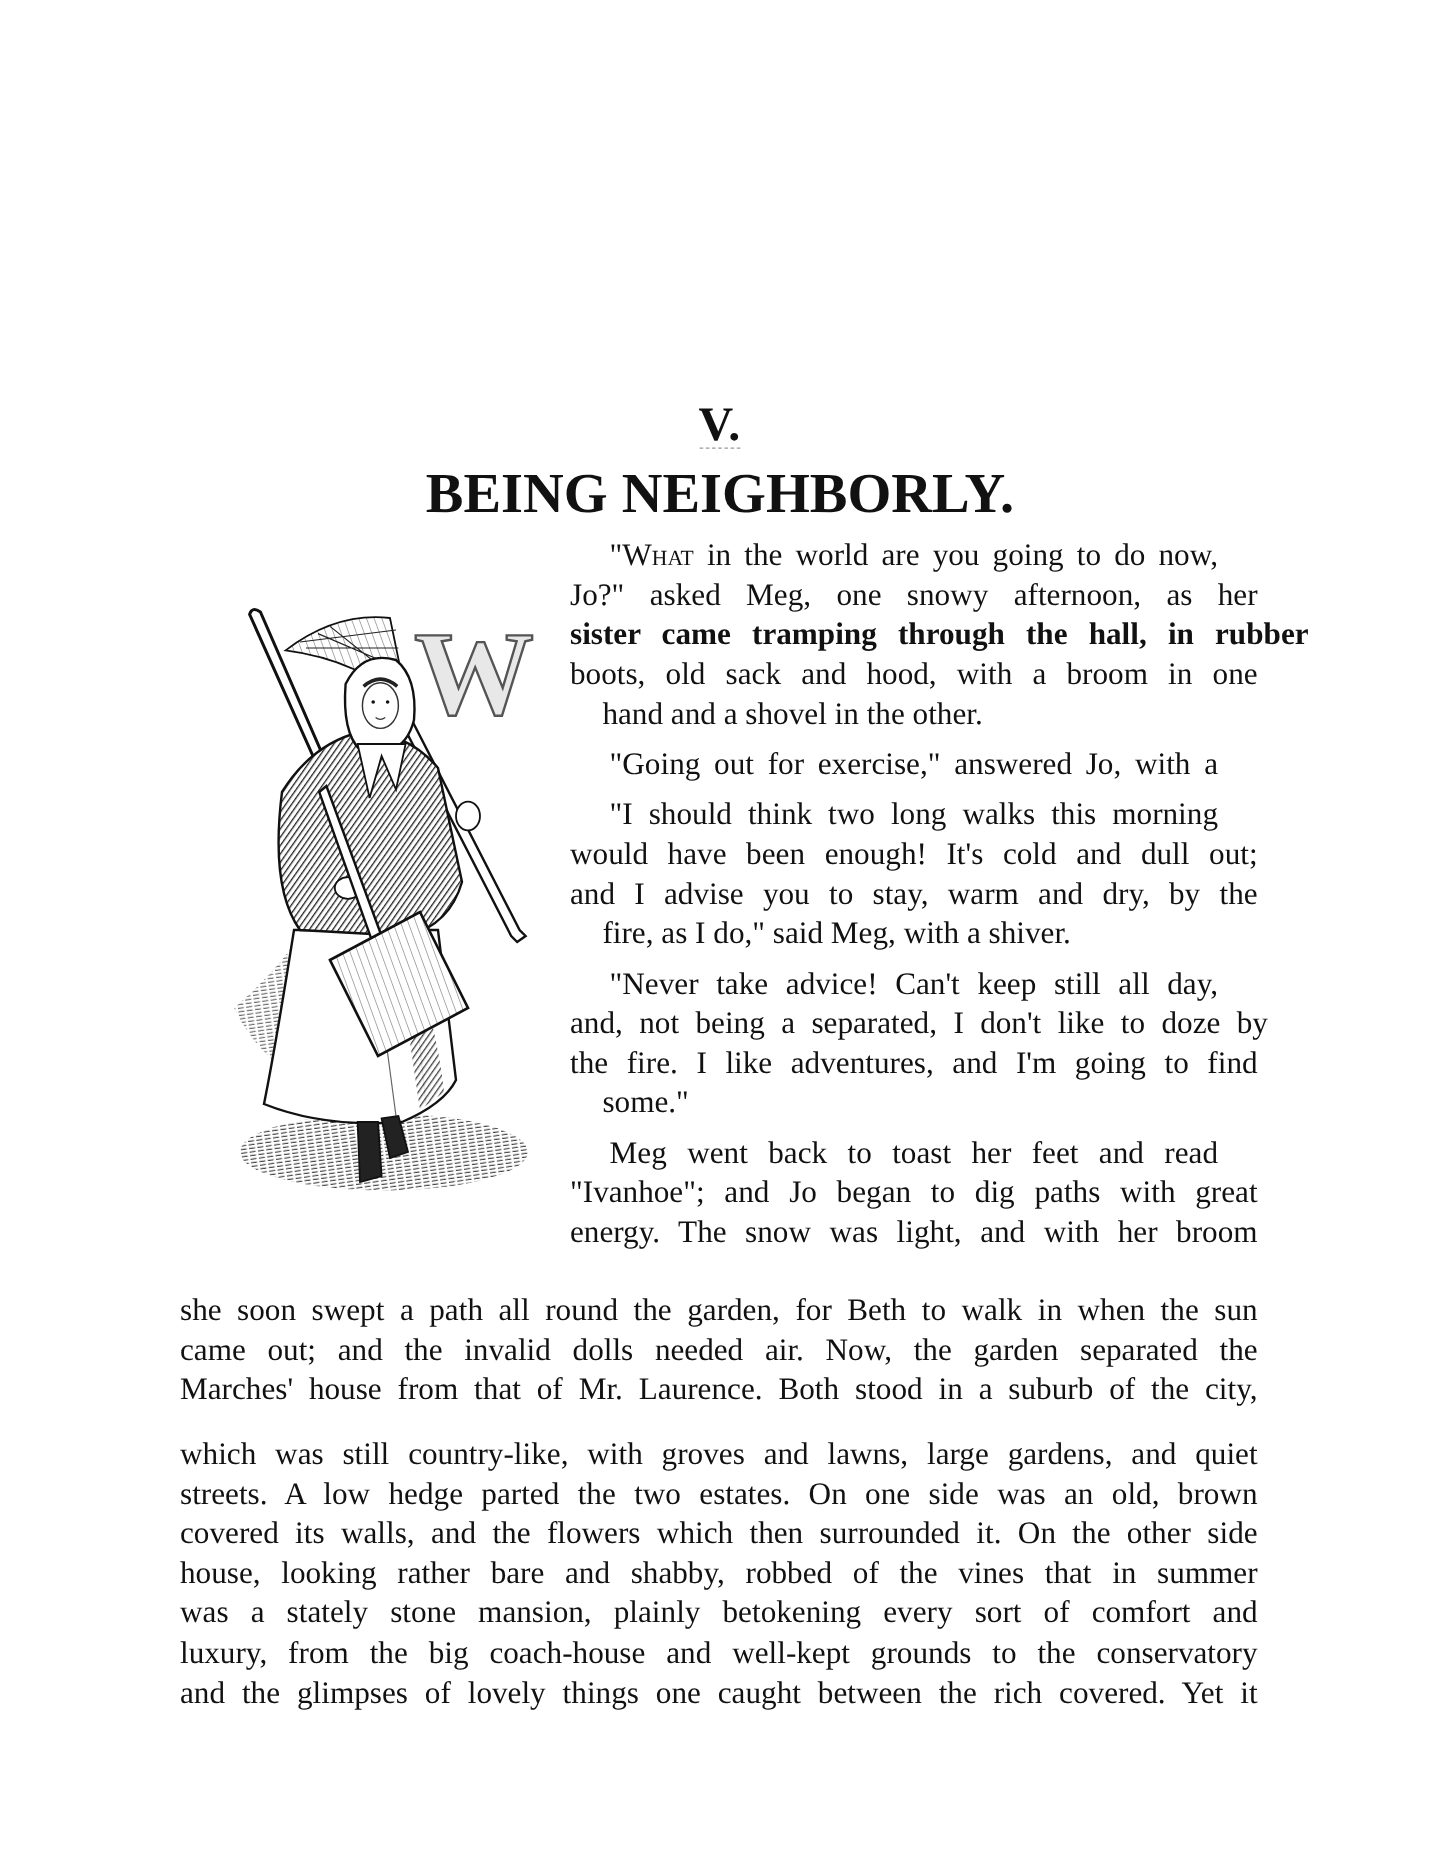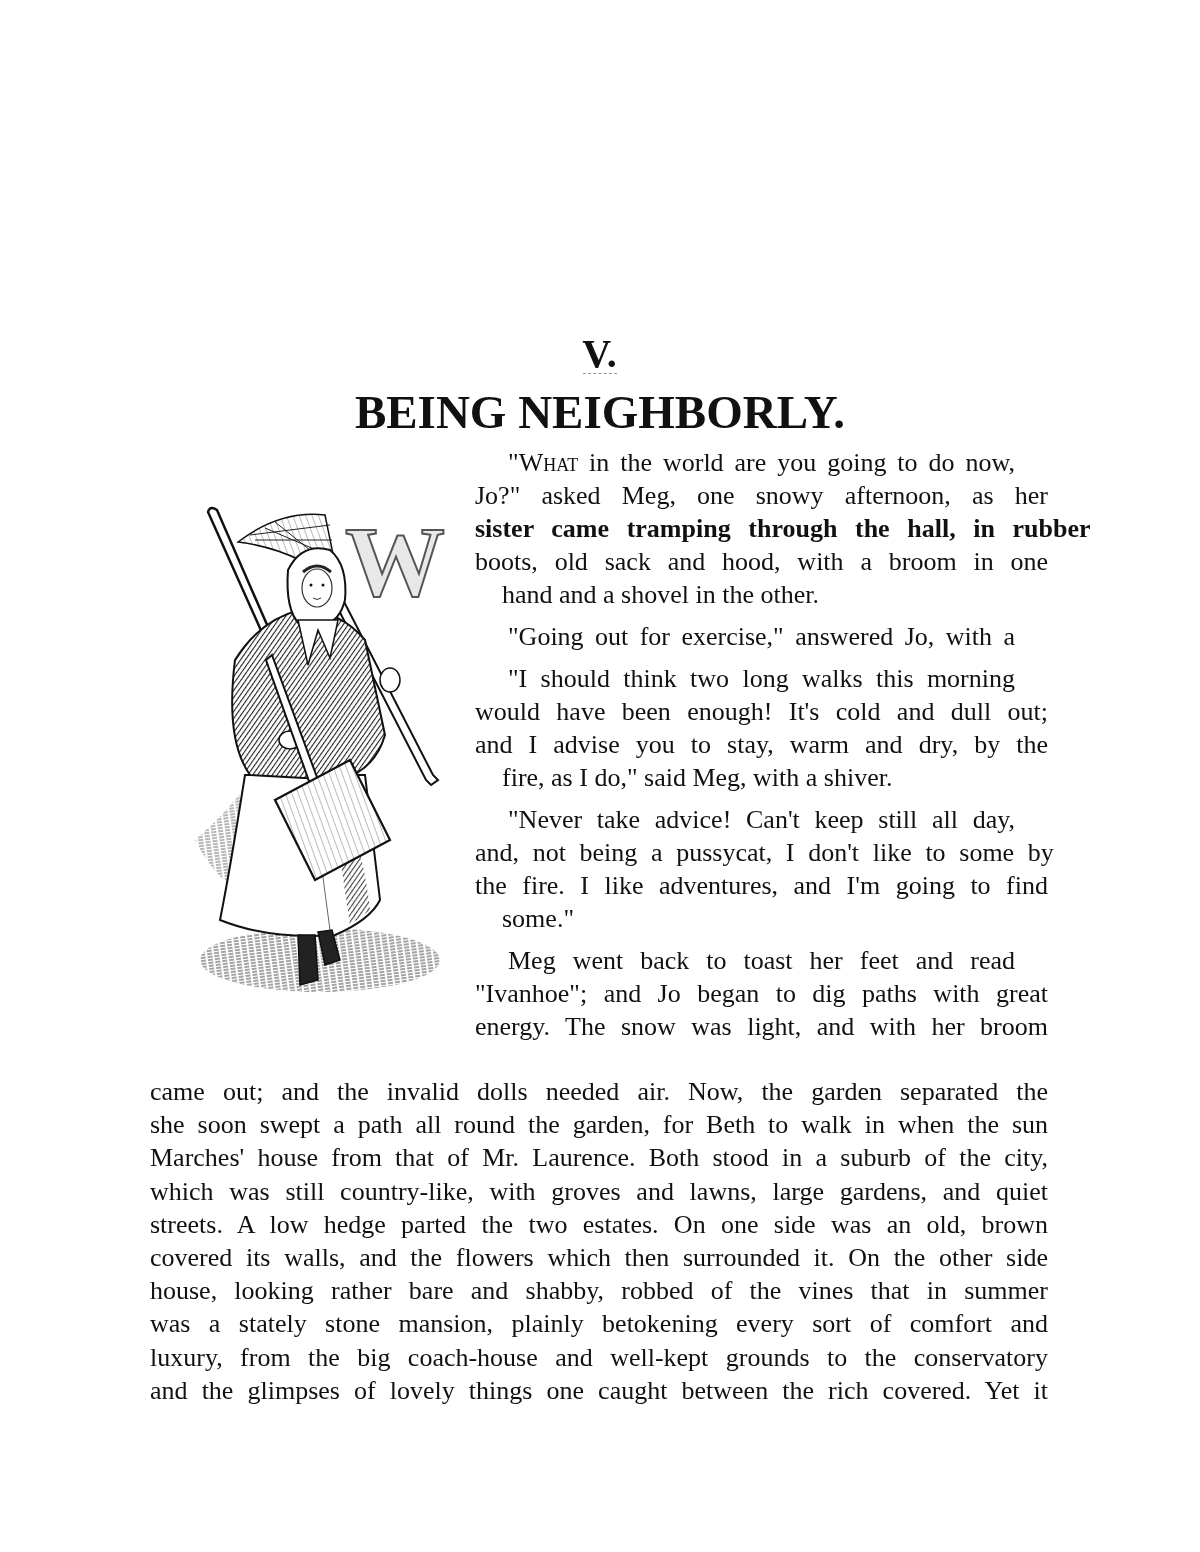--- a/index.html
+++ b/index.html
@@ -177,7 +177,7 @@
     </p>
     <p class="para">
       <span class="line" style="display: block; word-spacing: 8.19196px; text-align-last: left;">"Never take advice! Can't keep still all day,</span>
-      <span class="line" style="text-indent: 0px; display: block; word-spacing: 7.15313px; text-align-last: left;">and, not being a pussycat, I don't like to some by</span>
+      <span class="line" style="text-indent: 0px; display: block; word-spacing: 7.15313px; text-align-last: left;">and, not being a separated, I don't like to doze by</span>
       <span class="line" style="text-indent: 0px; display: block; word-spacing: 8.99479px; text-align-last: left;">the fire. I like adventures, and I'm going to find</span>
       <span class="line last" style="text-indent:0">some."</span>
     </p>

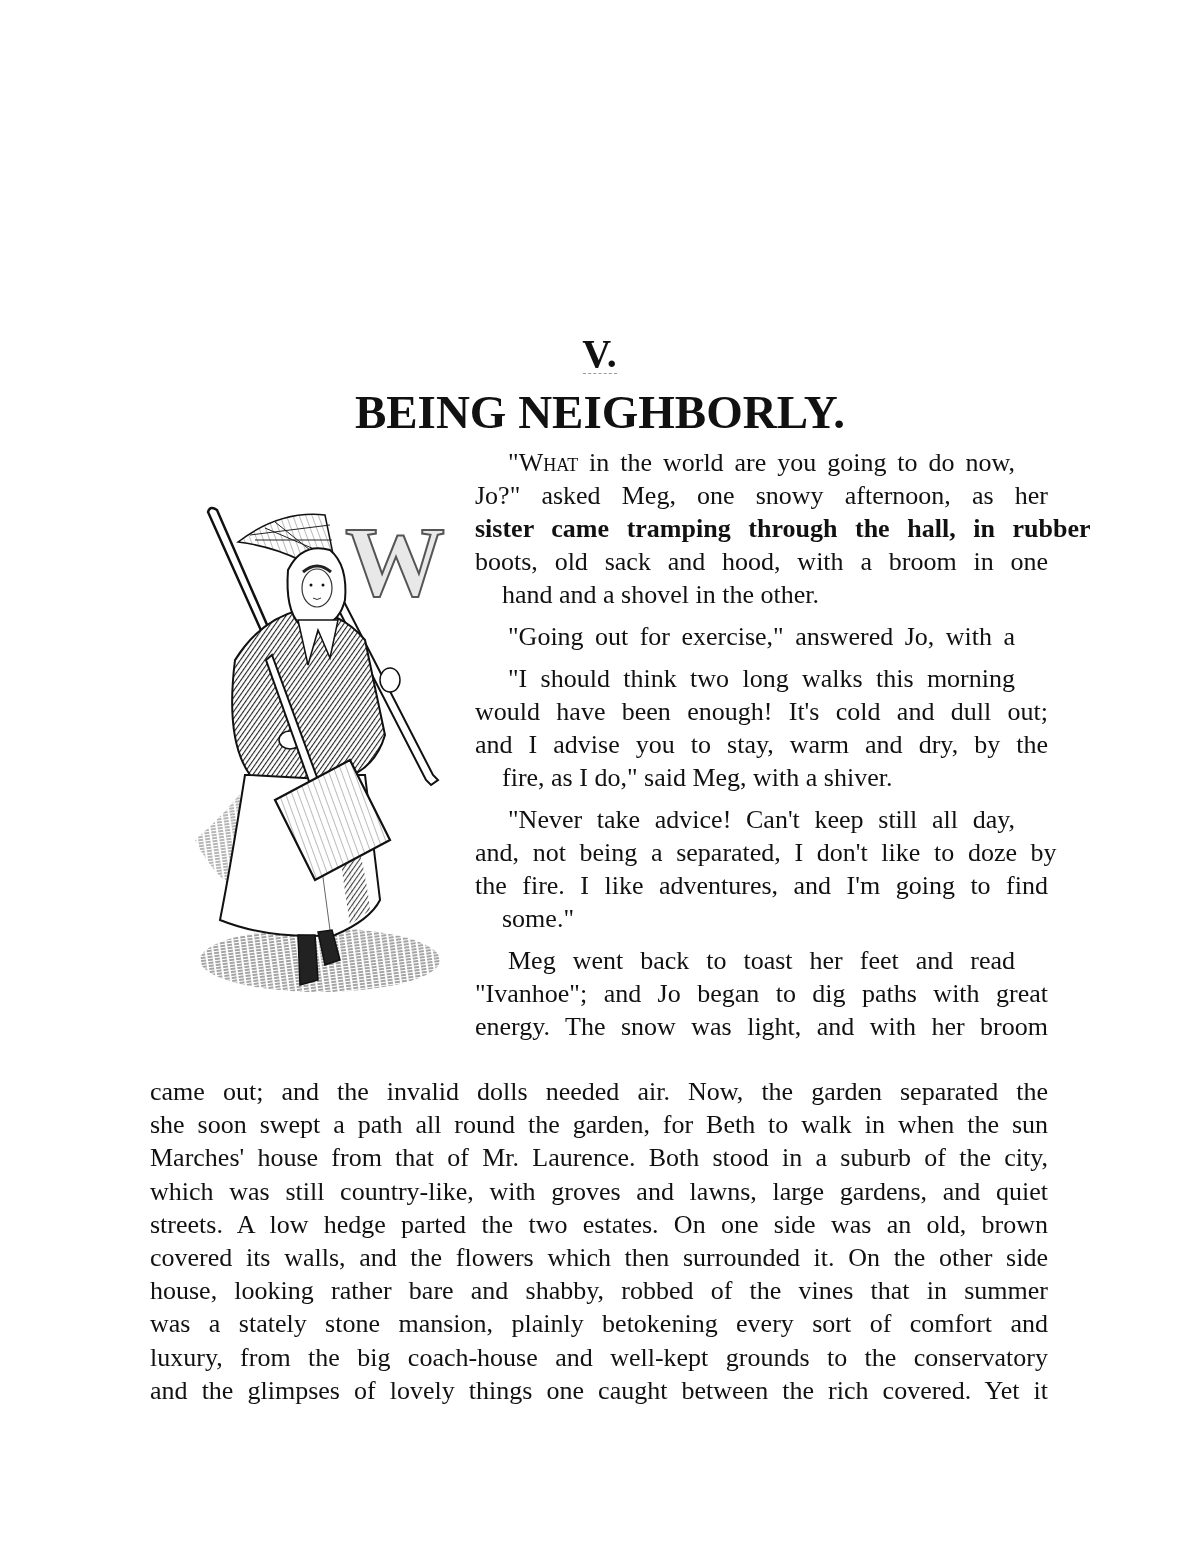--- a/index.html
+++ b/index.html
@@ -189,8 +189,8 @@
   </div>
 
   <div class="wide-col" style="top:1075px;">
+    <span class="line" style="display: block; word-spacing: 6.4375px; text-align-last: left;">she soon swept a path all round the garden, for Beth to walk in when the sun</span>
     <span class="line" style="display: block; word-spacing: 11.5599px; text-align-last: left;">came out; and the invalid dolls needed air. Now, the garden separated the</span>
-    <span class="line" style="display: block; word-spacing: 6.4375px; text-align-last: left;">she soon swept a path all round the garden, for Beth to walk in when the sun</span>
     <span class="line" style="display: block; word-spacing: 6.73103px; text-align-last: left;">Marches' house from that of Mr. Laurence. Both stood in a suburb of the city,</span>
     <span class="line" style="display: block; word-spacing: 9.21165px; text-align-last: left;">which was still country-like, with groves and lawns, large gardens, and quiet</span>
     <span class="line" style="display: block; word-spacing: 8.80134px; text-align-last: left;">streets. A low hedge parted the two estates. On one side was an old, brown</span>

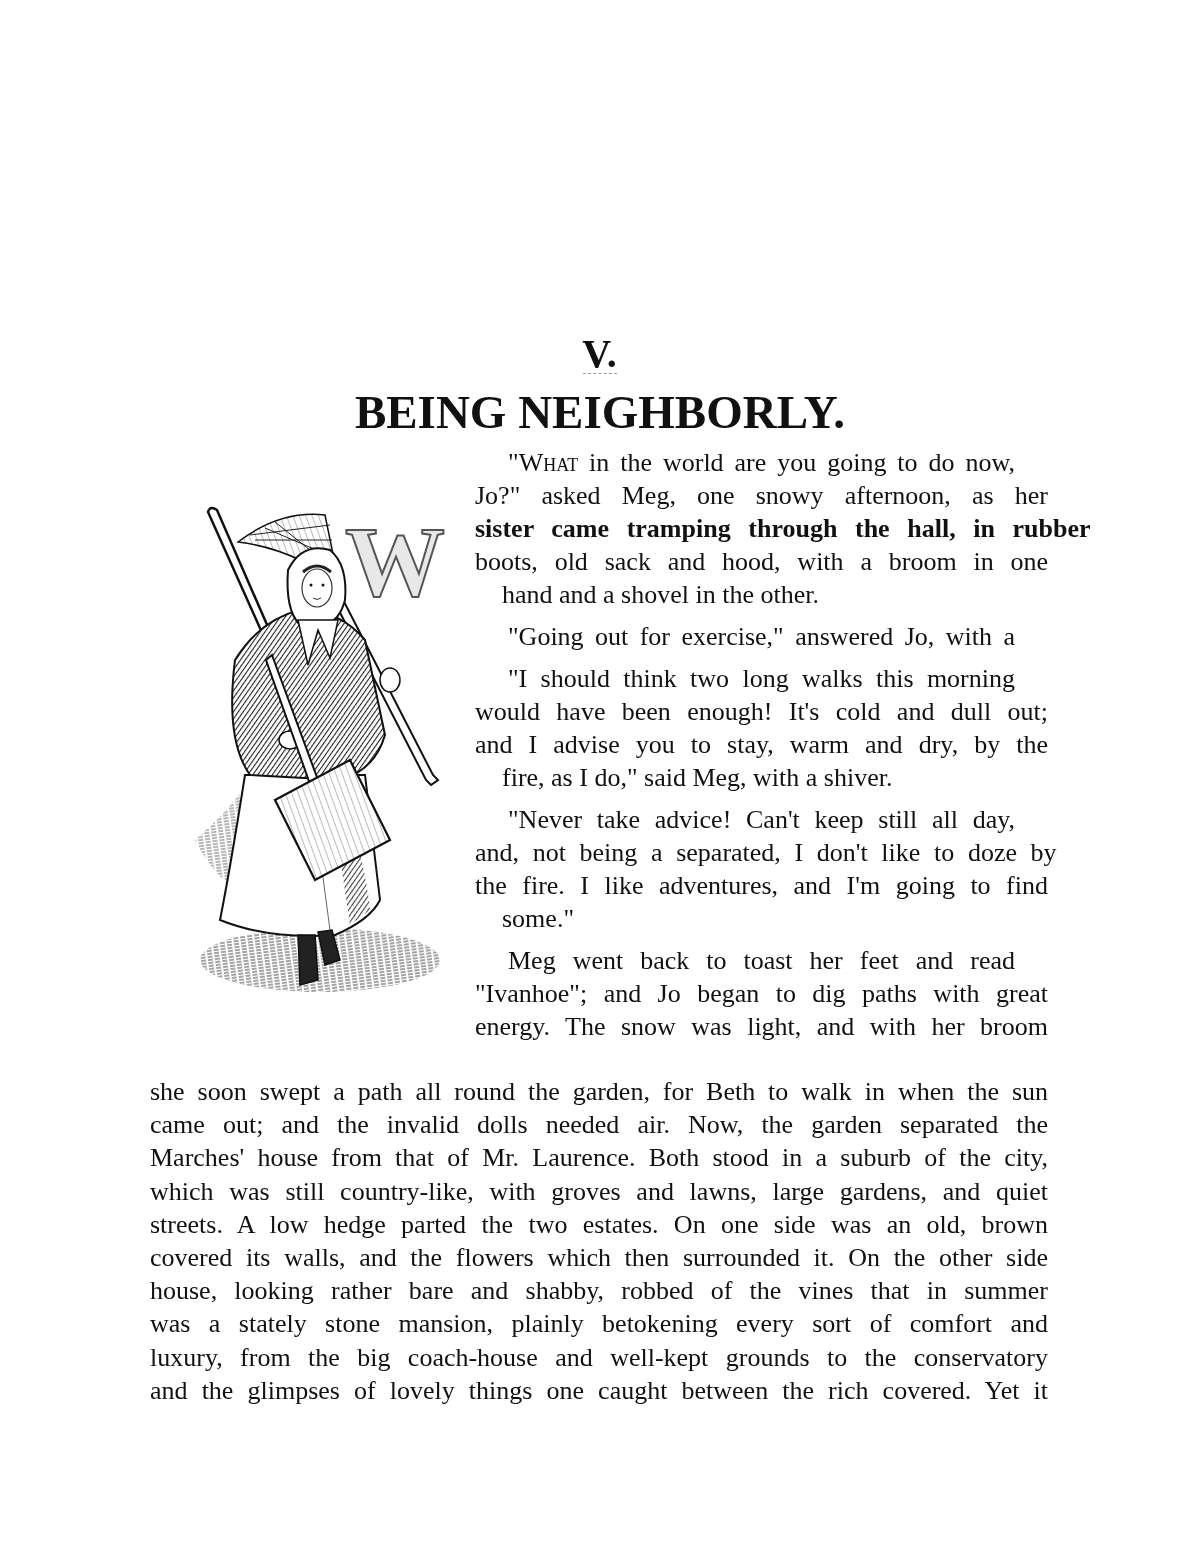--- a/index.html
+++ b/index.html
@@ -192,7 +192,7 @@
     <span class="line" style="display: block; word-spacing: 6.4375px; text-align-last: left;">she soon swept a path all round the garden, for Beth to walk in when the sun</span>
     <span class="line" style="display: block; word-spacing: 11.5599px; text-align-last: left;">came out; and the invalid dolls needed air. Now, the garden separated the</span>
     <span class="line" style="display: block; word-spacing: 6.73103px; text-align-last: left;">Marches' house from that of Mr. Laurence. Both stood in a suburb of the city,</span>
-    <span class="line" style="display: block; word-spacing: 9.21165px; text-align-last: left;">which was still country-like, with groves and lawns, large gardens, and quiet</span>
+    <span class="line" style="display: block; word-spacing: 9.21165px; text-align-last: left; margin-top: 20px;">which was still country-like, with groves and lawns, large gardens, and quiet</span>
     <span class="line" style="display: block; word-spacing: 8.80134px; text-align-last: left;">streets. A low hedge parted the two estates. On one side was an old, brown</span>
     <span class="line" style="display: block; word-spacing: 7.14784px; text-align-last: left;">covered its walls, and the flowers which then surrounded it. On the other side</span>
     <span class="line" style="display: block; word-spacing: 10.7122px; text-align-last: left;">house, looking rather bare and shabby, robbed of the vines that in summer</span>

